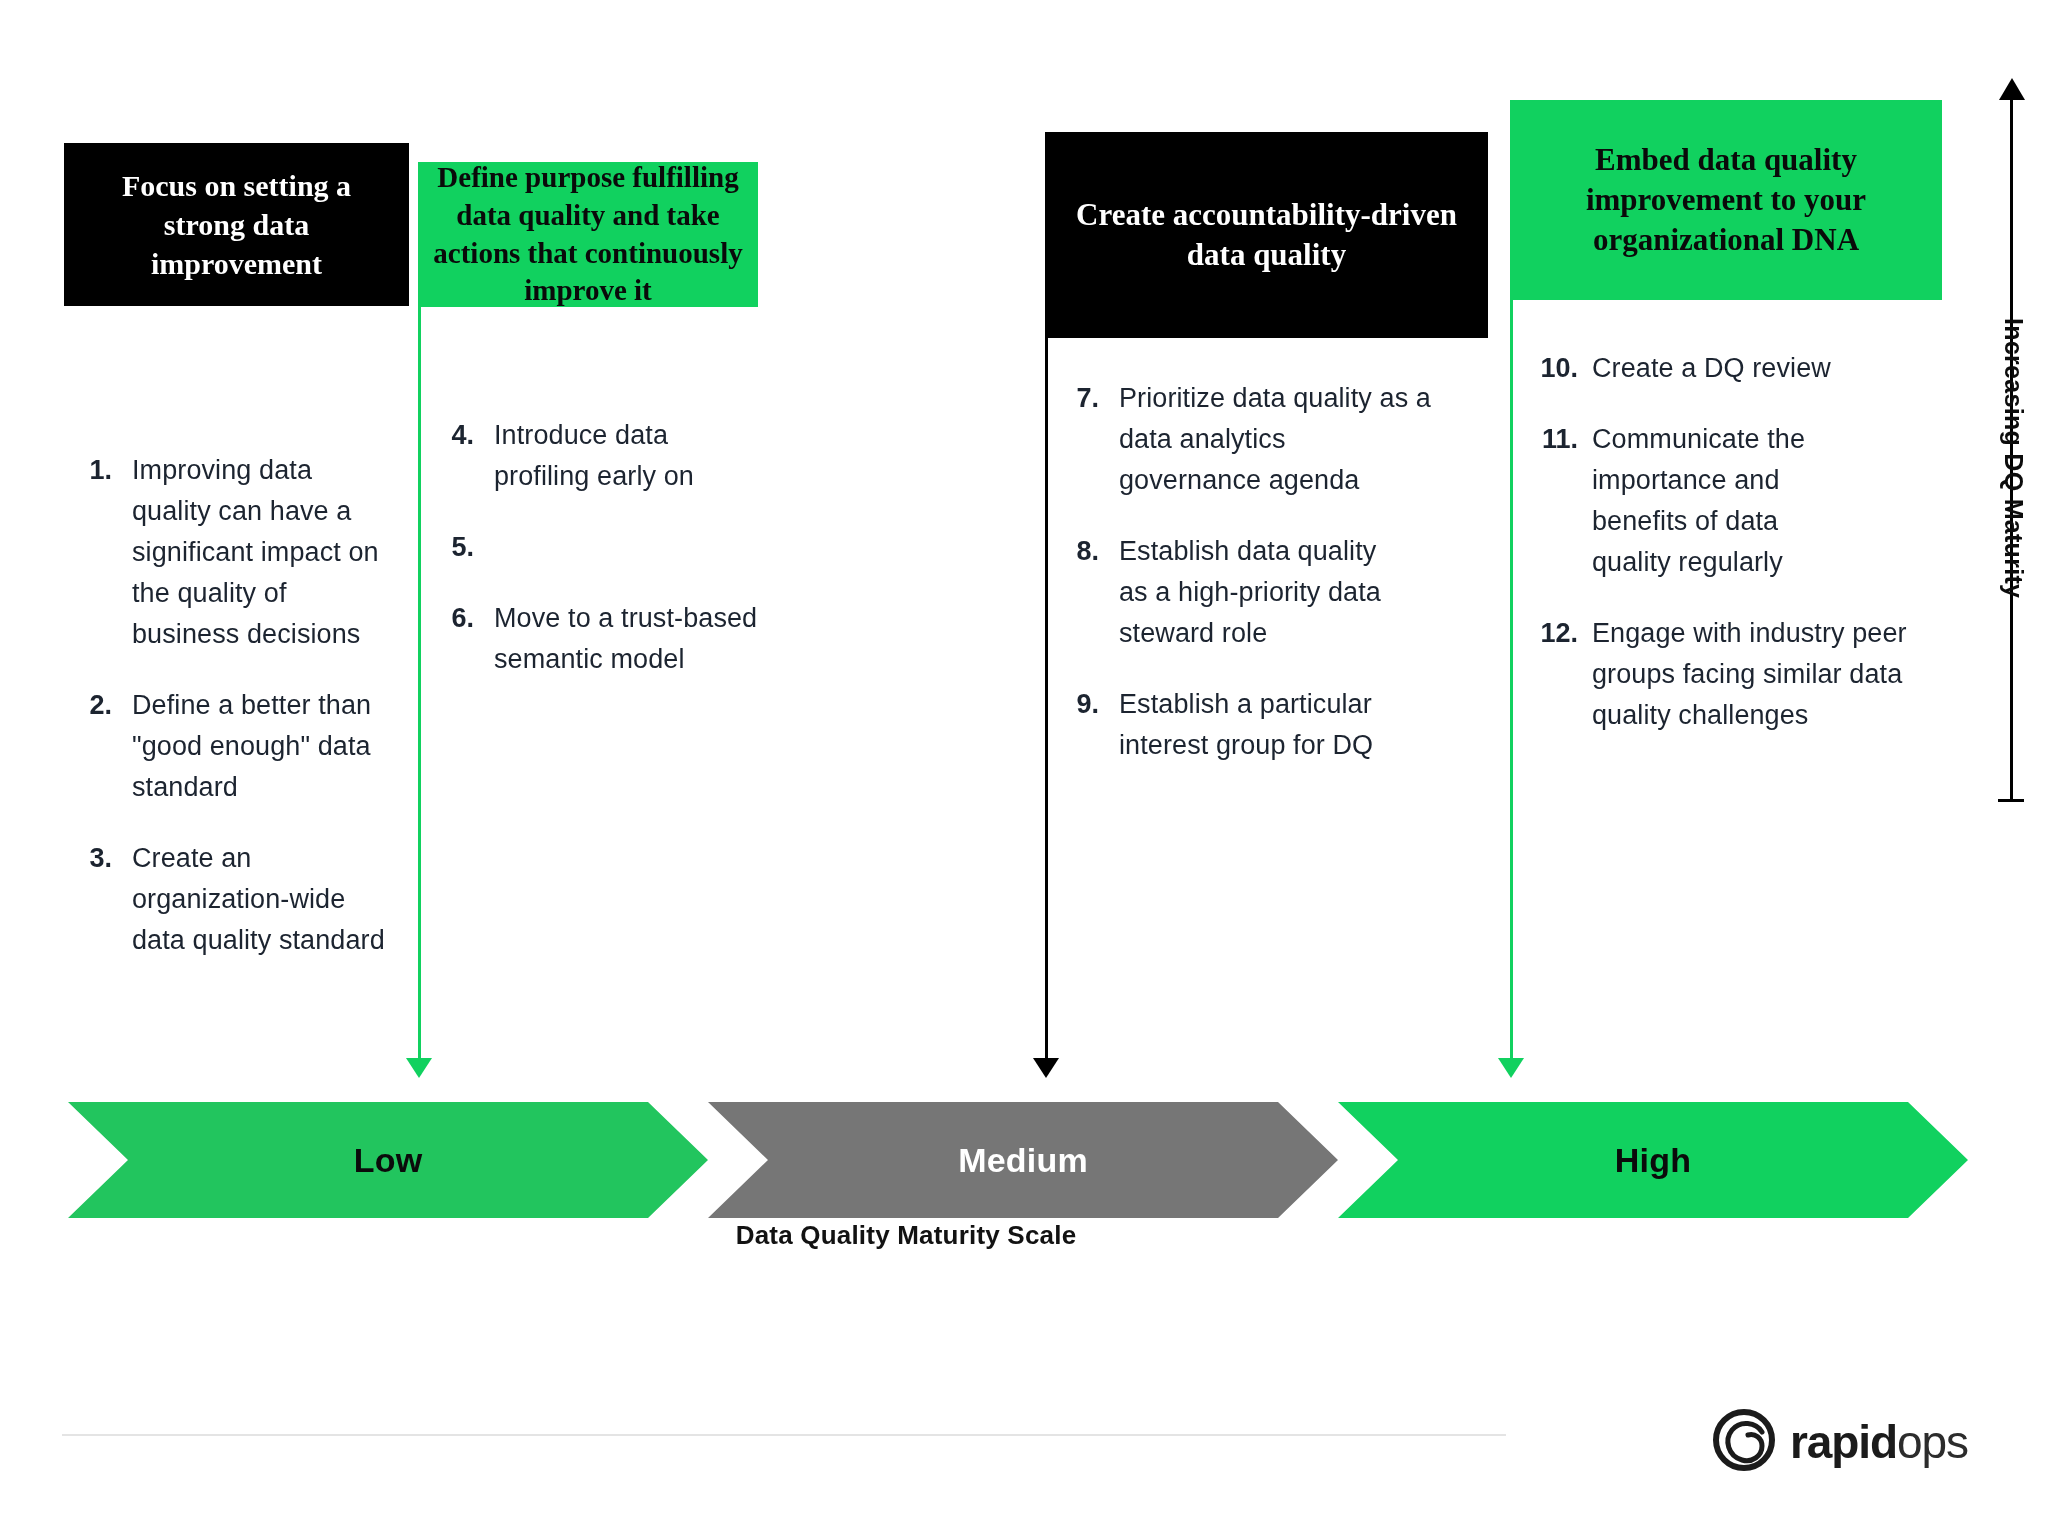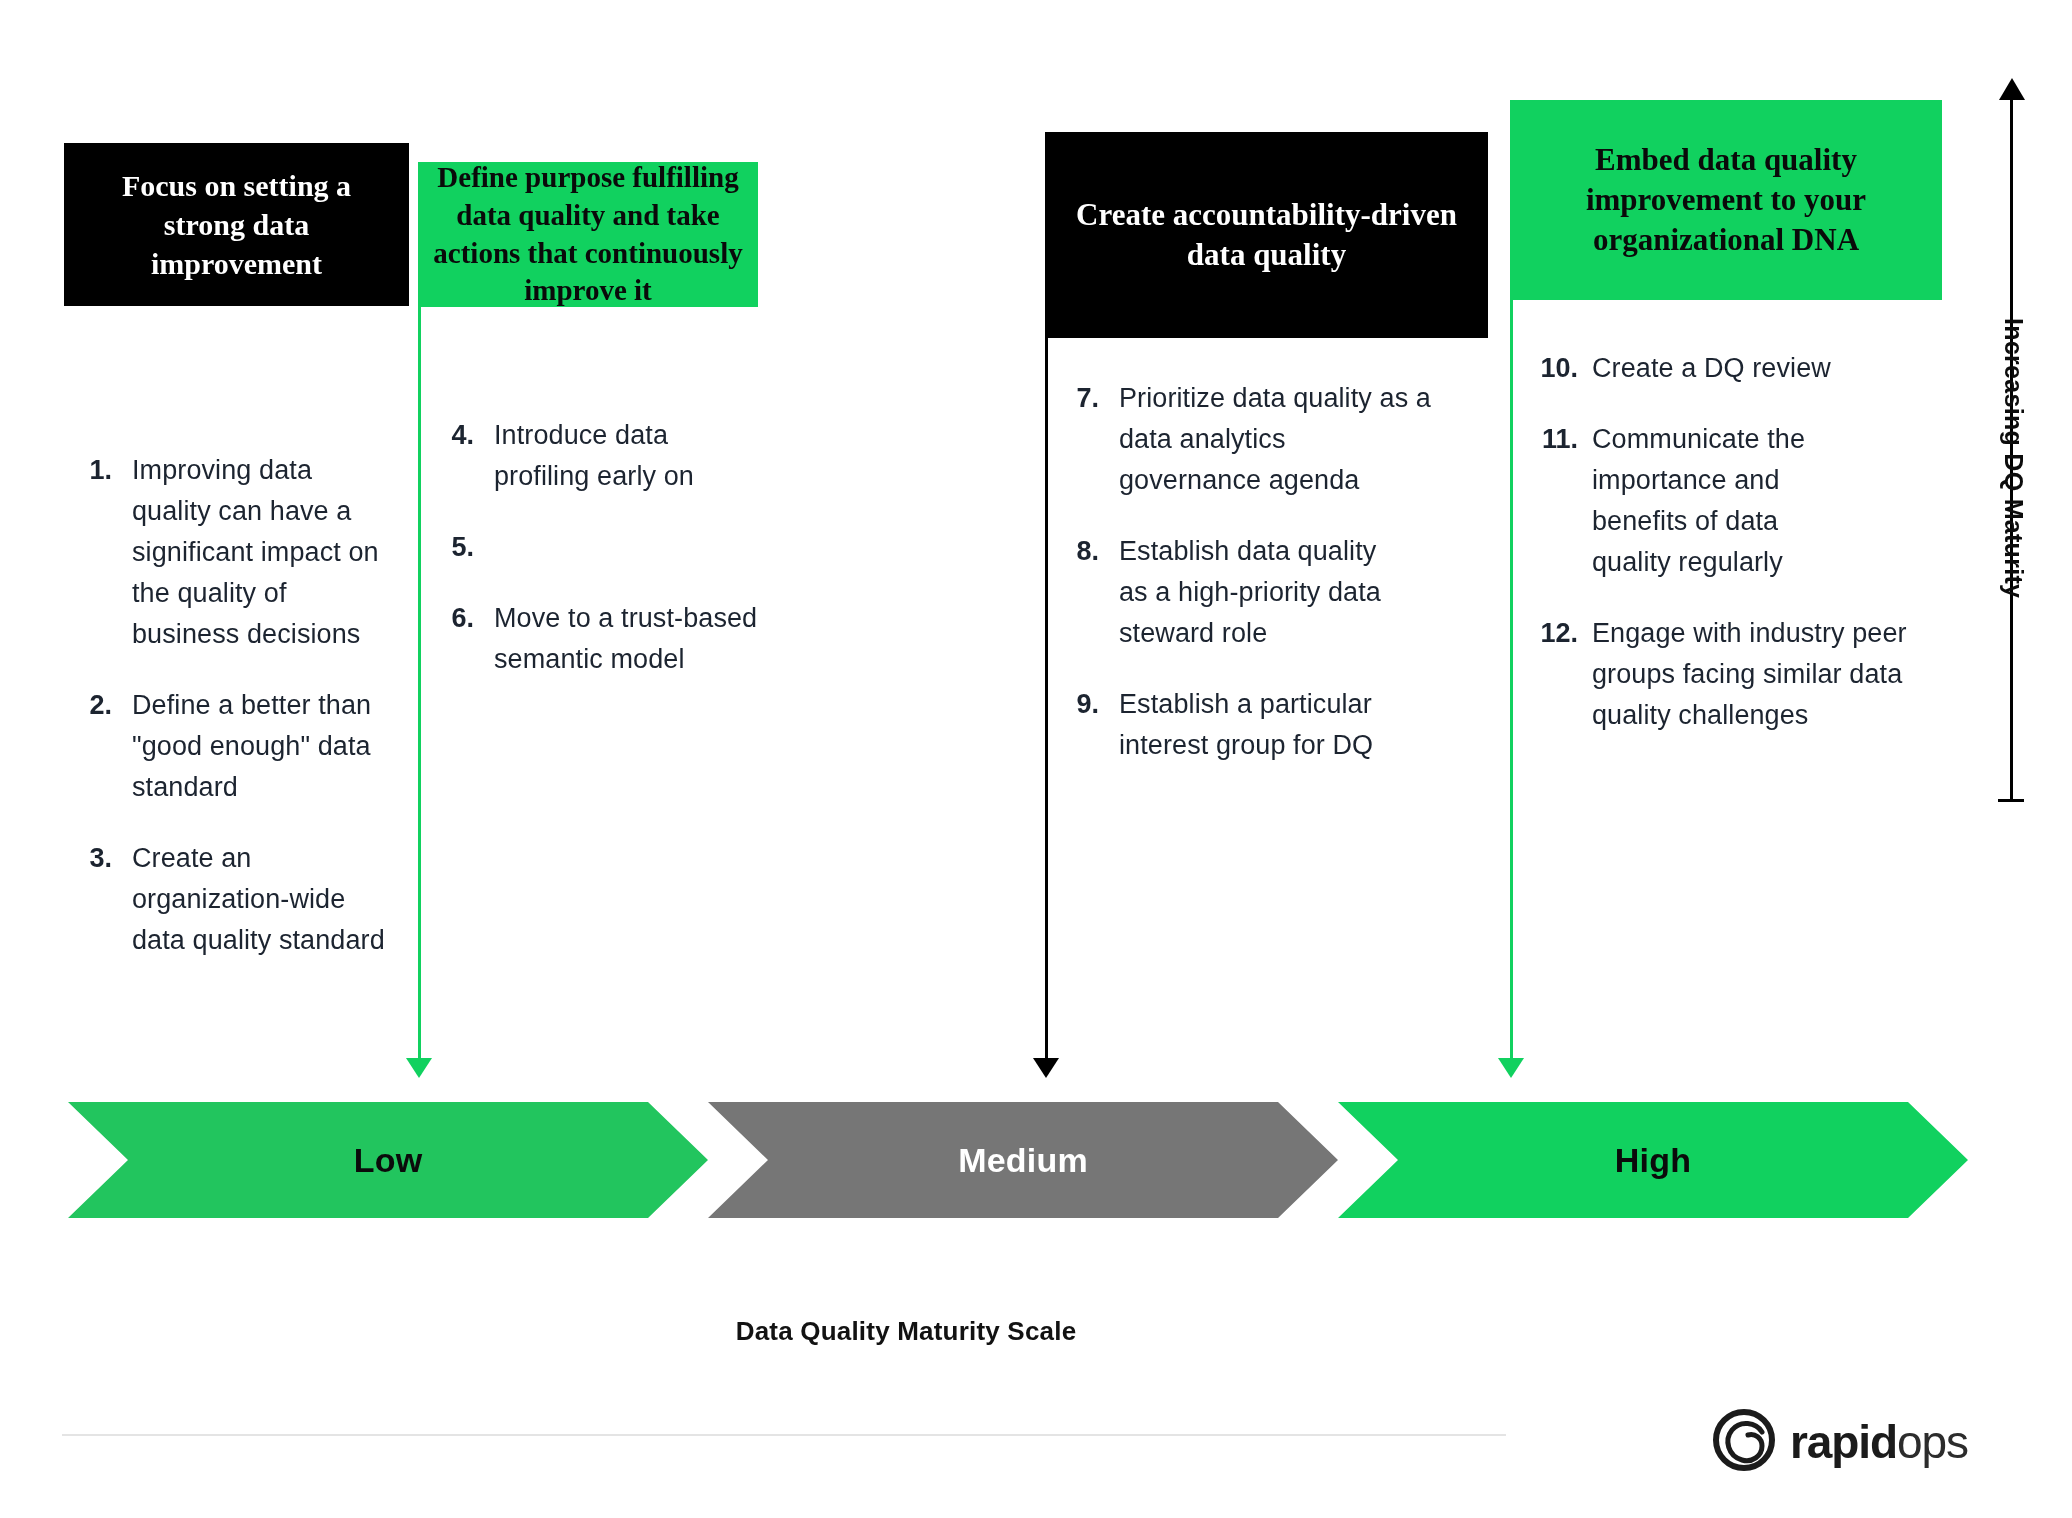--- a/index.html
+++ b/index.html
@@ -199,7 +199,7 @@
     <span>High</span>
   </div>
 
-  <div class="scale-caption" style="left:0;top:1316px;width:2072px;">
+  <div class="scale-caption" style="left:0;top:1220px;width:2072px;">
     <span style="display:inline-block;margin-left:-260px;">Data Quality Maturity Scale</span>
   </div>
 

